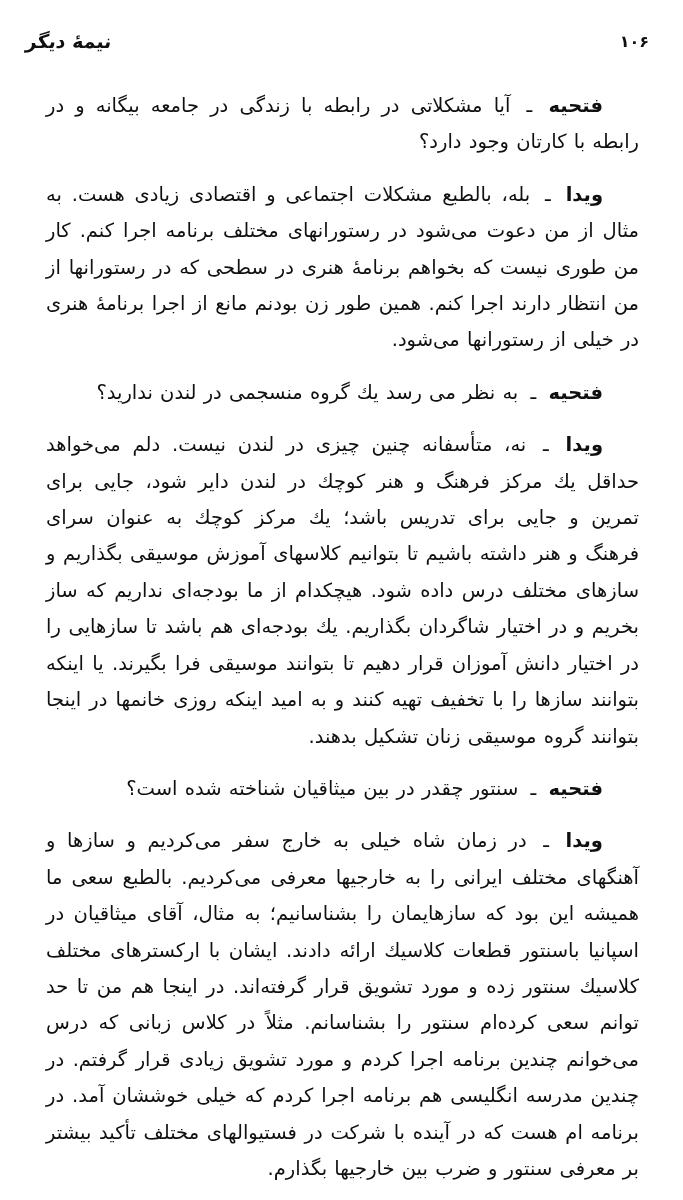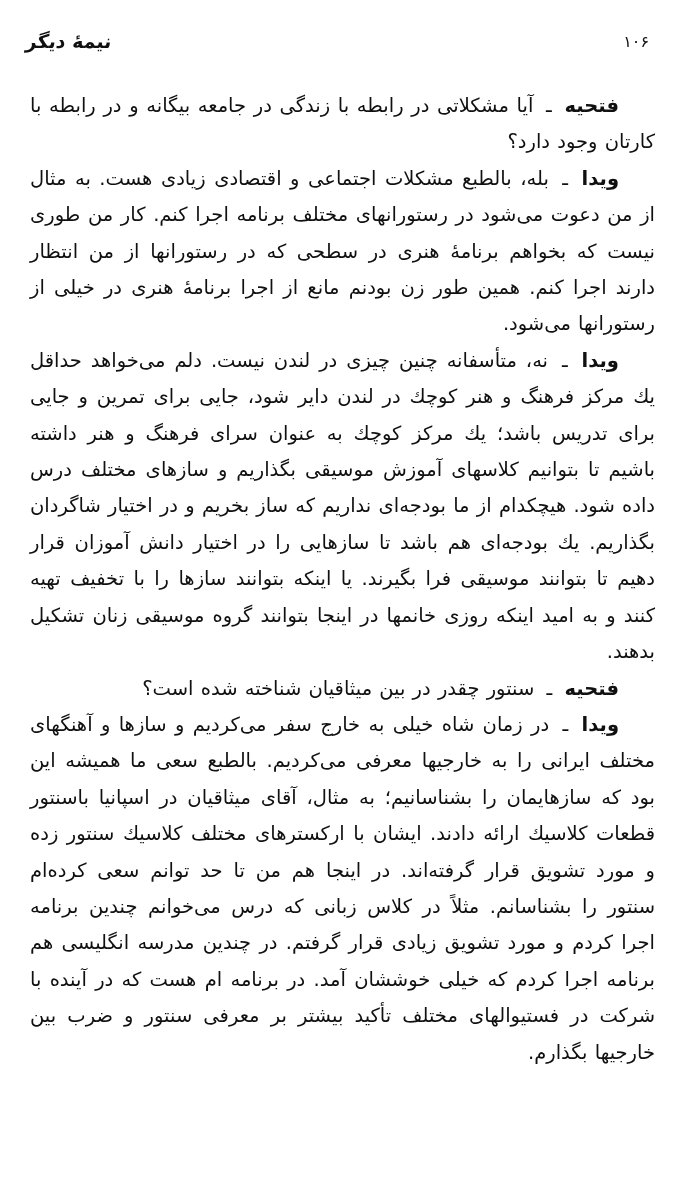--- a/index.html
+++ b/index.html
@@ -34,7 +34,7 @@
   }
   .page-number {
     font-size: 16px;
-    font-weight: normal;
+    font-weight: bold;
     letter-spacing: 6px;
     direction: rtl;
     padding-top: 2px;

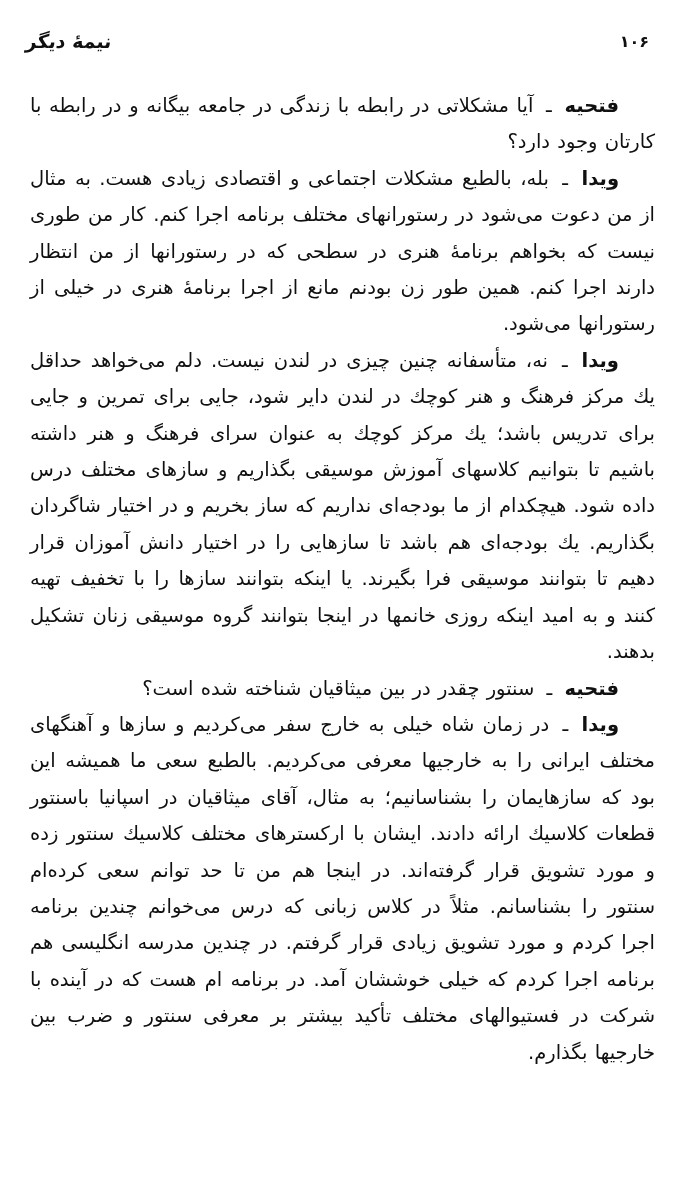--- a/index.html
+++ b/index.html
@@ -49,7 +49,7 @@
     word-spacing: 1px;
   }
   .body-text p {
-    margin: 0;
+    margin: 16px;
     text-indent: 36px;
   }
   .speaker {

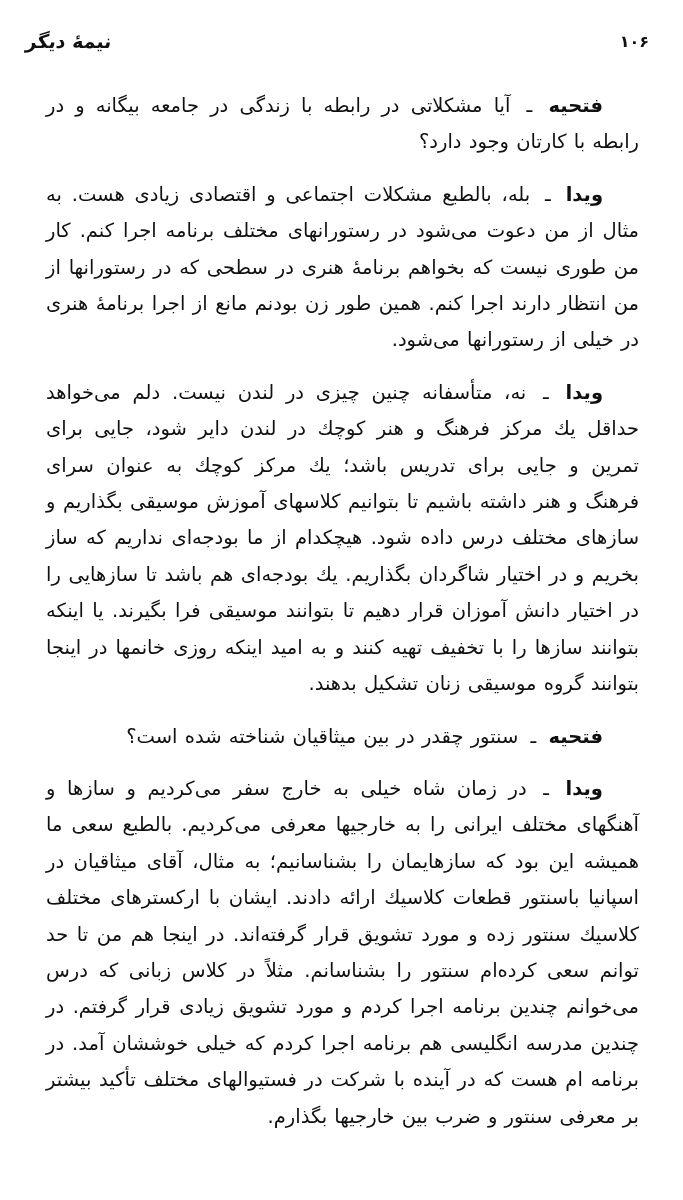--- a/index.html
+++ b/index.html
@@ -83,6 +83,11 @@
       <span>بله، بالطبع مشکلات اجتماعی و اقتصادی زیادی هست. به مثال از من دعوت می‌شود در رستورانهای مختلف برنامه اجرا کنم. کار من طوری نیست که بخواهم برنامهٔ هنری در سطحی که در رستورانها از من انتظار دارند اجرا کنم. همین طور زن بودنم مانع از اجرا برنامهٔ هنری در خیلی از رستورانها می‌شود.</span>
     </p>
 
+    <p>
+      <span class="speaker">فتحیه</span>
+      <span class="separator">ـ</span>
+      <span>به نظر می رسد یك گروه منسجمی در لندن ندارید؟</span>
+    </p>
 
     <p>
       <span class="speaker">ویدا</span>

